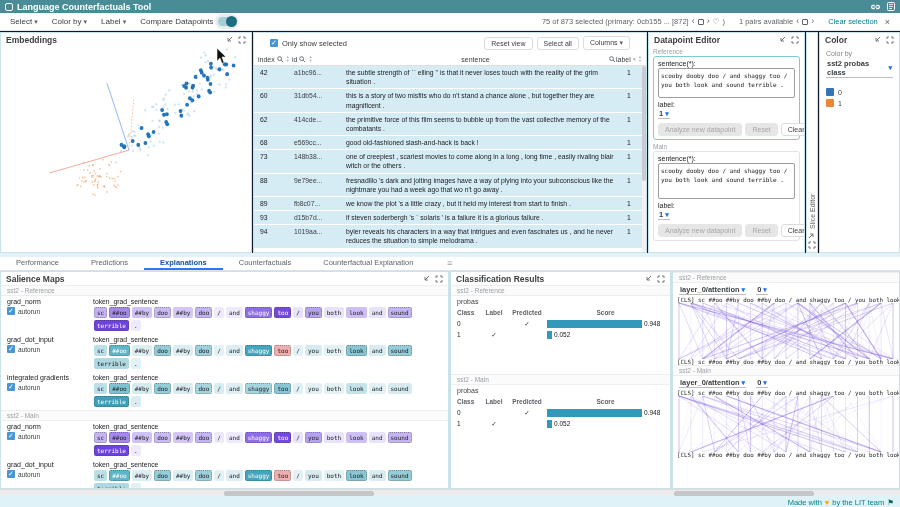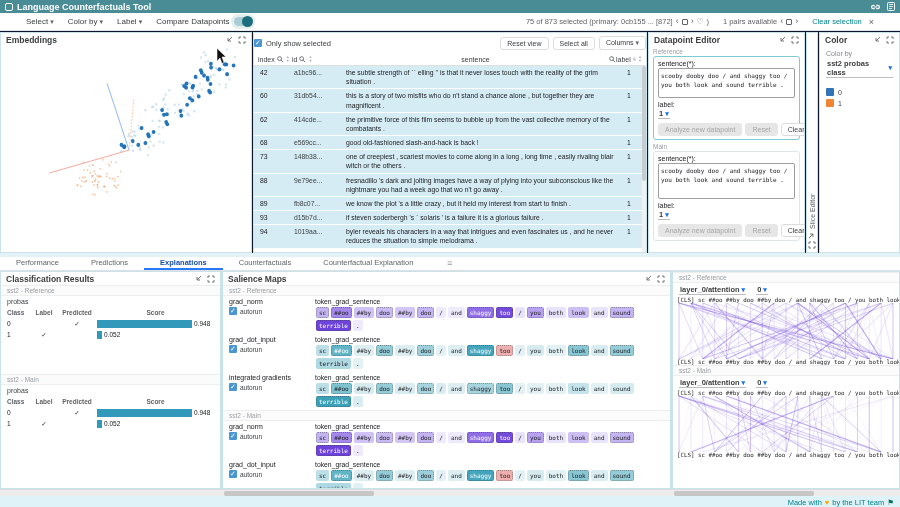--- a/index.html
+++ b/index.html
@@ -10,7 +10,7 @@
   .topbar .sp{flex:1}
   .topbar svg{margin-left:6px}
   
-  .toolbar{height:18px;background:#fff;display:flex;align-items:center;font-size:8px;color:#3c4043;padding:0 26px;border-bottom:1px solid #dfe4e6;white-space:nowrap}
+  .toolbar{height:18px;background:#fff;display:flex;align-items:center;font-size:8px;color:#3c4043;padding:0 10px;border-bottom:1px solid #dfe4e6;white-space:nowrap}
   .menu{margin-right:14px;cursor:pointer;display:flex;align-items:center;gap:2px}
   .caret{color:#5f6368;font-size:7px}
   .toggle{width:18px;height:9px;border-radius:5px;background:#a9cdd4;position:relative;margin-left:4px;box-shadow:0 0 0 3px rgba(74,140,150,.15)}

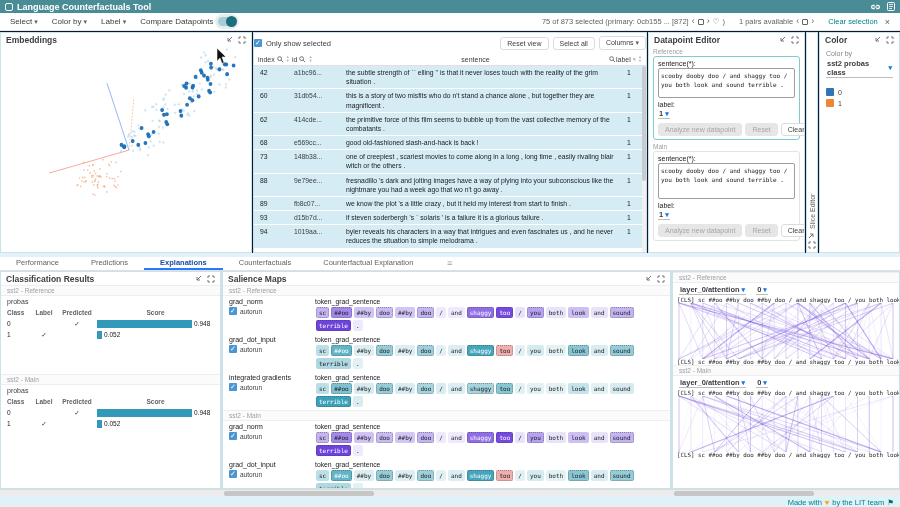--- a/index.html
+++ b/index.html
@@ -36,7 +36,7 @@
   #scatter{flex:1}
   
   #datatable{width:394px;flex:none}
-  .dtctl{display:flex;align-items:center;padding:3px 0;gap:4px;flex:none}
+  .dtctl{display:flex;align-items:center;padding:3px 16px;gap:4px;flex:none}
   .dtctl .sp{flex:1}
   .btn{font-size:7px;color:#3c4043;background:#fff;border:1px solid #dadce0;border-radius:3px;padding:2px 6px;cursor:pointer;white-space:nowrap}
   .cb{width:8px;height:8px;border-radius:1px;flex:none;display:flex;align-items:center;justify-content:center;font-size:7px;color:#fff}

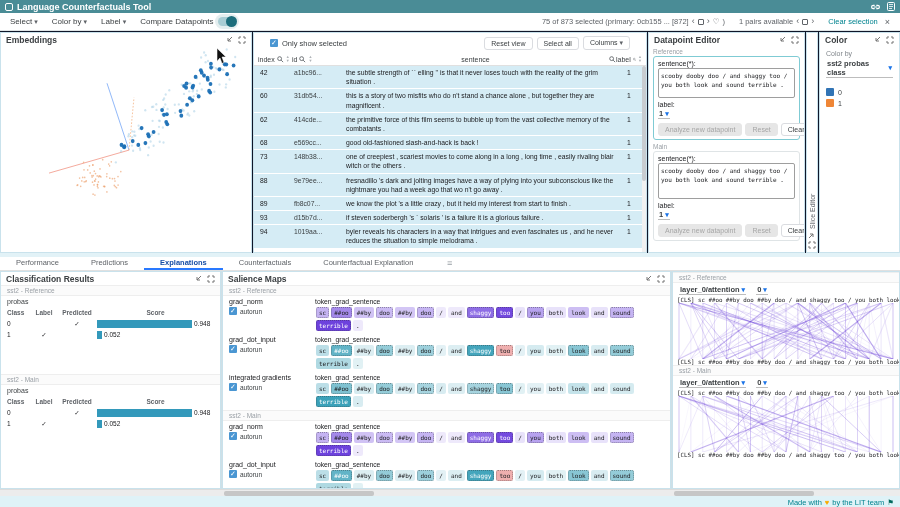--- a/index.html
+++ b/index.html
@@ -599,81 +599,6 @@
 
 <div class="lower">
 
-  <section class="panel" id="classif">
-    <div class="phead">
-        <span>Classification Results</span>
-        <span class="sp"></span>
-      <span class="picon">
-          <svg width="8" height="8" viewBox="0 0 8 8">
-            <path d="M7 1 3 5M3 2v3h3" stroke="#757575" fill="none"></path>
-          </svg>
-        </span>
-      <span class="picon">
-          <svg width="8" height="8" viewBox="0 0 8 8">
-            <path d="M1 3V1h2M5 1h2v2M7 5v2H5M3 7H1V5" stroke="#757575" fill="none"></path>
-          </svg>
-        </span>
-    </div>
-    <div id="classifbody" style="flex:1;overflow:hidden">
-        <div class="secbar">sst2 - Reference</div>
-        <div class="probas">probas</div>
-        <div class="ctable" style="padding-bottom: 34px;">
-          <div class="crow chdr">
-            <span class="cc1">Class</span>
-            <span class="cc2">Label</span>
-            <span class="cc3">Predicted</span>
-            <span class="cc4" style="justify-content:center">Score</span>
-          </div>
-          <div class="crow">
-            <span class="cc1">0</span>
-            <span class="cc2"></span>
-            <span class="cc3">✓</span>
-            <span class="cc4">
-              <span class="bar" style="width:95px;background:#3399bb"></span>
-              <span class="score">0.948</span>
-            </span>
-          </div>
-          <div class="crow">
-            <span class="cc1">1</span>
-            <span class="cc2">✓</span>
-            <span class="cc3"></span>
-            <span class="cc4">
-              <span class="bar" style="width:5px;background:#3399bb"></span>
-              <span class="score">0.052</span>
-            </span>
-          </div>
-        </div>
-        <div class="secbar">sst2 - Main</div>
-        <div class="probas">probas</div>
-        <div class="ctable" style="padding-bottom: 34px;">
-          <div class="crow chdr">
-            <span class="cc1">Class</span>
-            <span class="cc2">Label</span>
-            <span class="cc3">Predicted</span>
-            <span class="cc4" style="justify-content:center">Score</span>
-          </div>
-          <div class="crow">
-            <span class="cc1">0</span>
-            <span class="cc2"></span>
-            <span class="cc3">✓</span>
-            <span class="cc4">
-              <span class="bar" style="width:95px;background:#3399bb"></span>
-              <span class="score">0.948</span>
-            </span>
-          </div>
-          <div class="crow">
-            <span class="cc1">1</span>
-            <span class="cc2">✓</span>
-            <span class="cc3"></span>
-            <span class="cc4">
-              <span class="bar" style="width:5px;background:#3399bb"></span>
-              <span class="score">0.052</span>
-            </span>
-          </div>
-        </div>
-      </div>
-  </section>
-
   <section class="panel" id="salience">
     <div class="phead">
         <span>Salience Maps</span>
@@ -850,6 +775,81 @@
               <span class="tok" style="background: rgba(21, 143, 171, 0.34);">terrible</span>
               <span class="tok" style="background: rgba(21, 143, 171, 0.13);">.</span>
             </div>
+          </div>
+        </div>
+      </div>
+  </section>
+
+  <section class="panel" id="classif">
+    <div class="phead">
+        <span>Classification Results</span>
+        <span class="sp"></span>
+      <span class="picon">
+          <svg width="8" height="8" viewBox="0 0 8 8">
+            <path d="M7 1 3 5M3 2v3h3" stroke="#757575" fill="none"></path>
+          </svg>
+        </span>
+      <span class="picon">
+          <svg width="8" height="8" viewBox="0 0 8 8">
+            <path d="M1 3V1h2M5 1h2v2M7 5v2H5M3 7H1V5" stroke="#757575" fill="none"></path>
+          </svg>
+        </span>
+    </div>
+    <div id="classifbody" style="flex:1;overflow:hidden">
+        <div class="secbar">sst2 - Reference</div>
+        <div class="probas">probas</div>
+        <div class="ctable" style="padding-bottom: 34px;">
+          <div class="crow chdr">
+            <span class="cc1">Class</span>
+            <span class="cc2">Label</span>
+            <span class="cc3">Predicted</span>
+            <span class="cc4" style="justify-content:center">Score</span>
+          </div>
+          <div class="crow">
+            <span class="cc1">0</span>
+            <span class="cc2"></span>
+            <span class="cc3">✓</span>
+            <span class="cc4">
+              <span class="bar" style="width:95px;background:#3399bb"></span>
+              <span class="score">0.948</span>
+            </span>
+          </div>
+          <div class="crow">
+            <span class="cc1">1</span>
+            <span class="cc2">✓</span>
+            <span class="cc3"></span>
+            <span class="cc4">
+              <span class="bar" style="width:5px;background:#3399bb"></span>
+              <span class="score">0.052</span>
+            </span>
+          </div>
+        </div>
+        <div class="secbar">sst2 - Main</div>
+        <div class="probas">probas</div>
+        <div class="ctable" style="padding-bottom: 34px;">
+          <div class="crow chdr">
+            <span class="cc1">Class</span>
+            <span class="cc2">Label</span>
+            <span class="cc3">Predicted</span>
+            <span class="cc4" style="justify-content:center">Score</span>
+          </div>
+          <div class="crow">
+            <span class="cc1">0</span>
+            <span class="cc2"></span>
+            <span class="cc3">✓</span>
+            <span class="cc4">
+              <span class="bar" style="width:95px;background:#3399bb"></span>
+              <span class="score">0.948</span>
+            </span>
+          </div>
+          <div class="crow">
+            <span class="cc1">1</span>
+            <span class="cc2">✓</span>
+            <span class="cc3"></span>
+            <span class="cc4">
+              <span class="bar" style="width:5px;background:#3399bb"></span>
+              <span class="score">0.052</span>
+            </span>
           </div>
         </div>
       </div>

